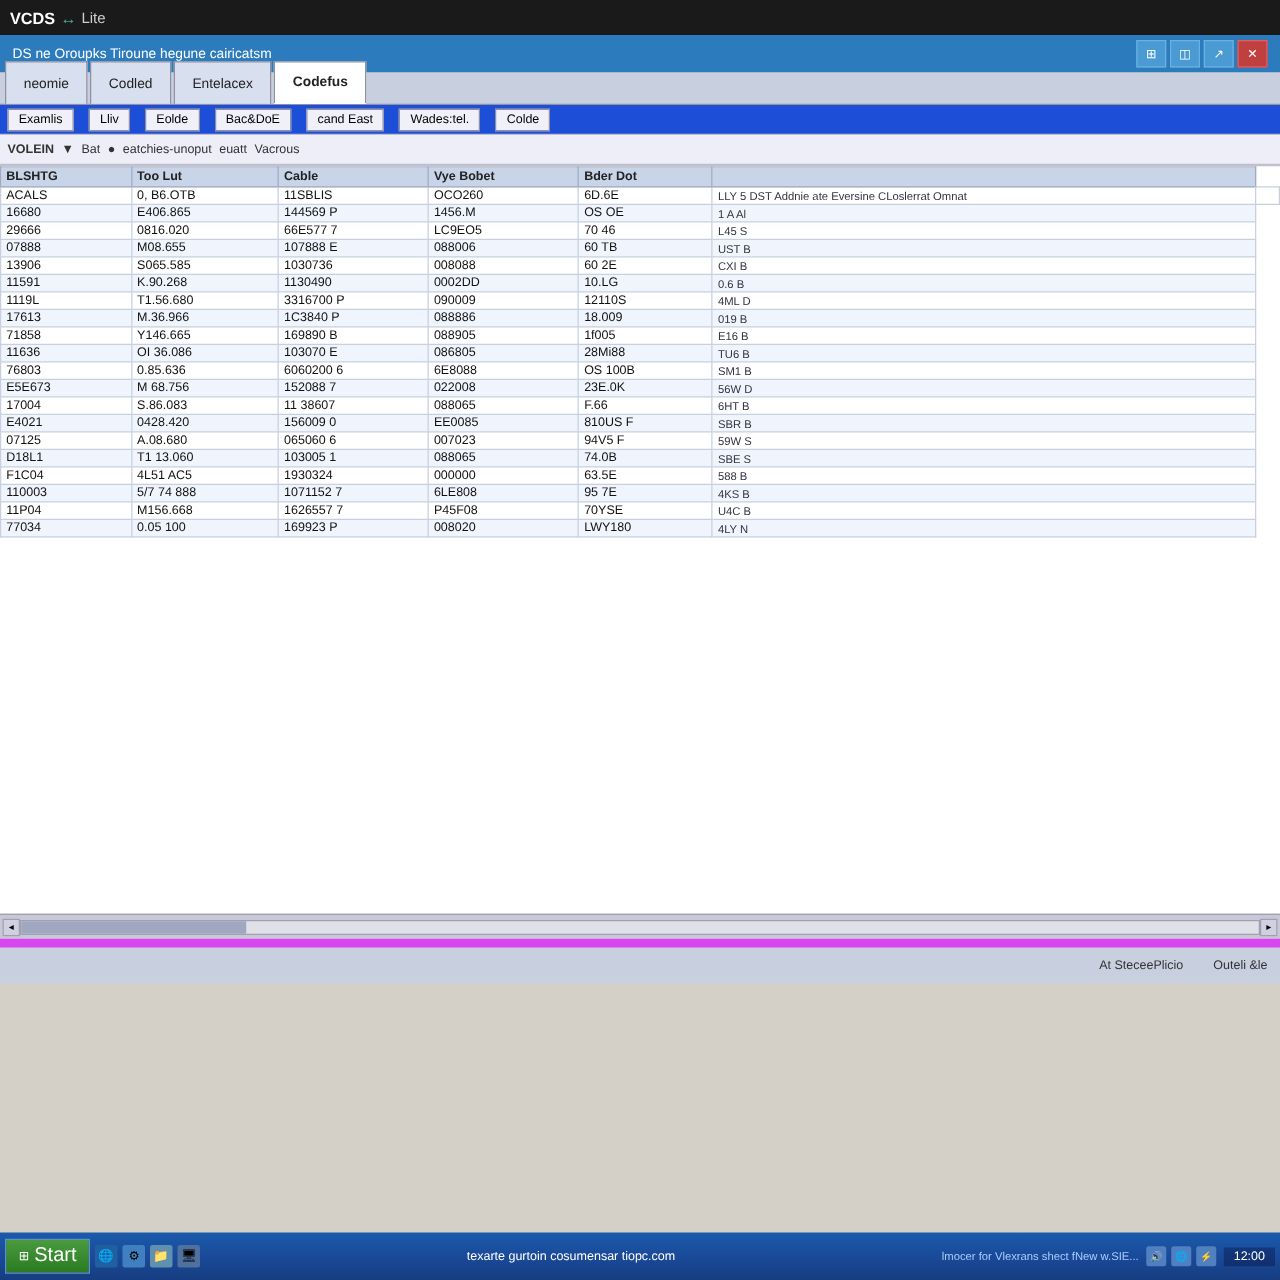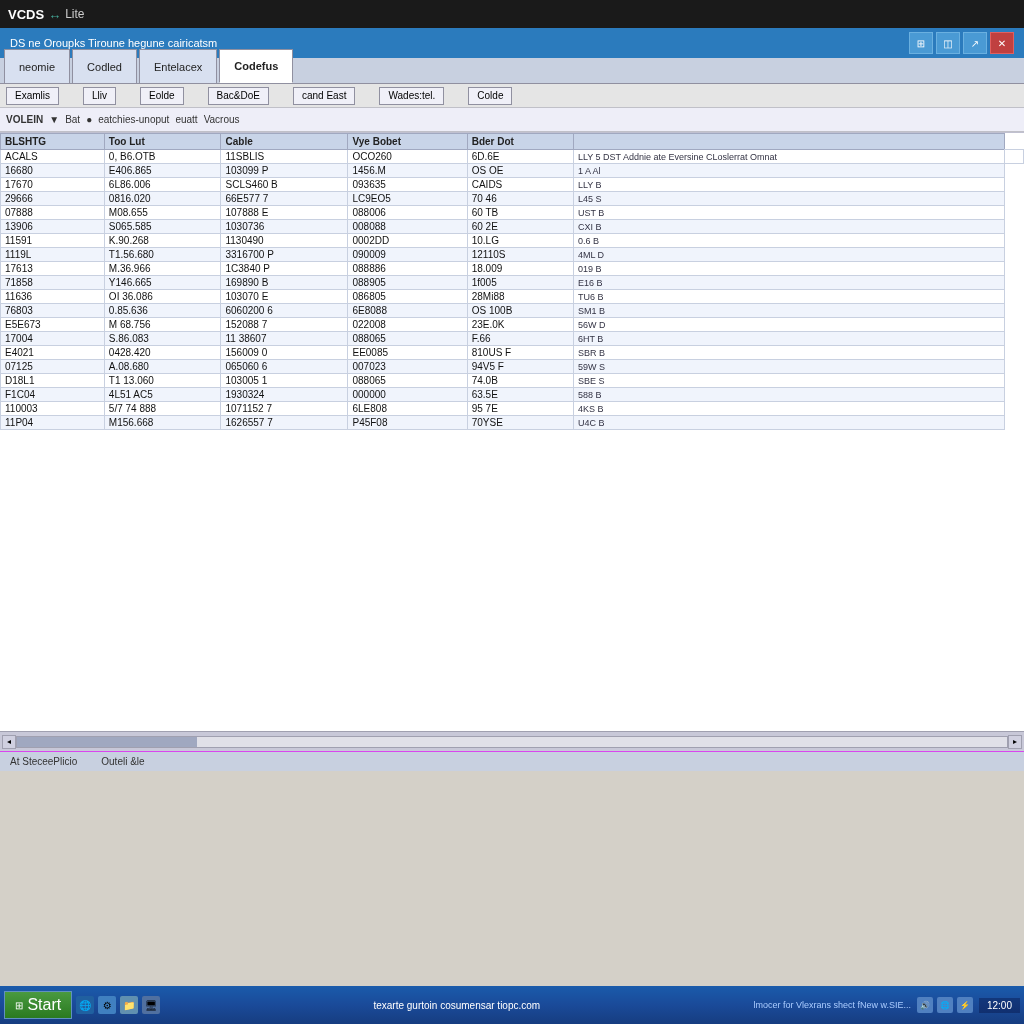--- a/index.html
+++ b/index.html
@@ -71,12 +71,12 @@
 
     
     #sub-toolbar {
-      background: #e5e5e5;
+      background: #1d4ed8;
       height: 24px;
       display: flex;
       align-items: center;
       padding: 0 6px;
-      gap: 24px;
+      gap: 12px;
       border-bottom: 1px solid #c0c0c8;
       font-size: 11px;
     }

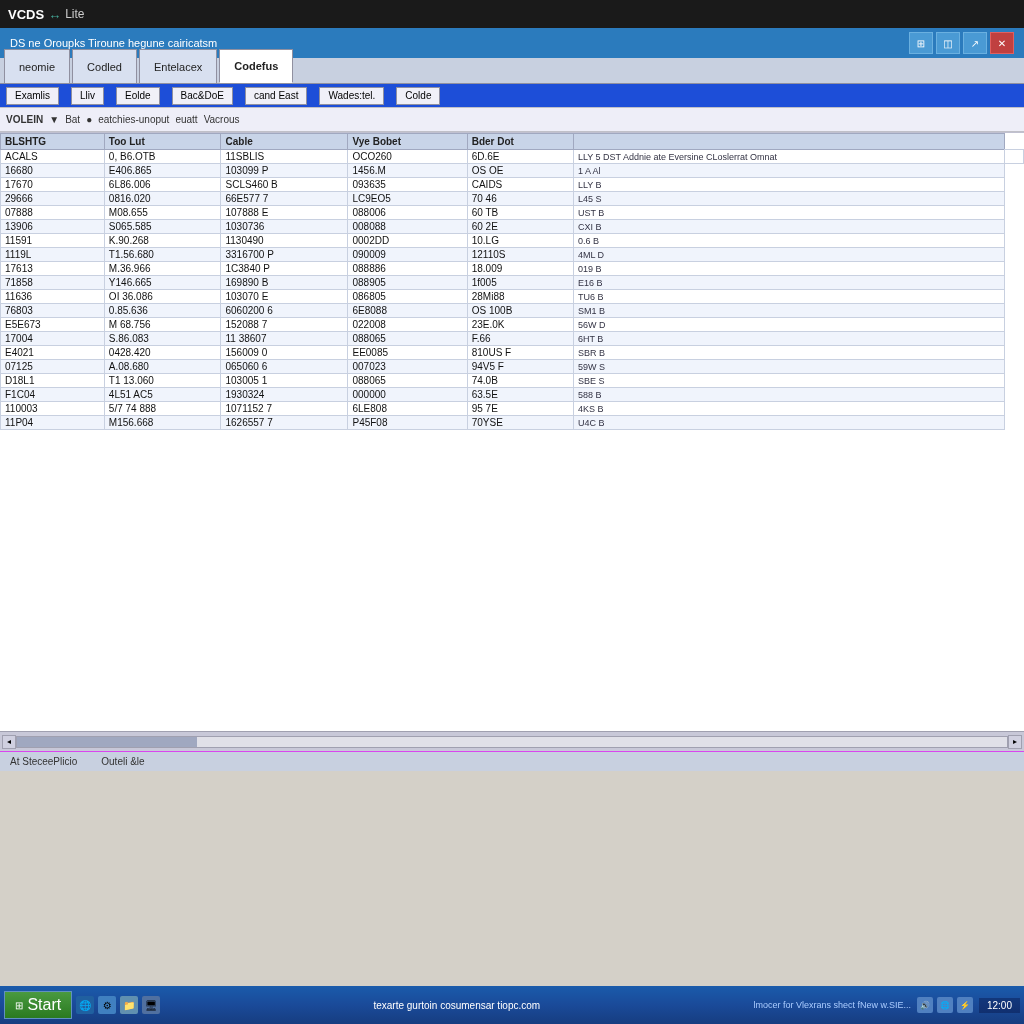--- a/index.html
+++ b/index.html
@@ -349,7 +349,7 @@
         <tr>
           <td>16680</td>
           <td>E406.865</td>
-          <td>103099 P</td>
+          <td>144569 P</td>
           <td>1456.M</td>
           <td>OS OE</td>
           <td style="color: rgb(51, 51, 68); font-size: 9px;">1 A Al</td>

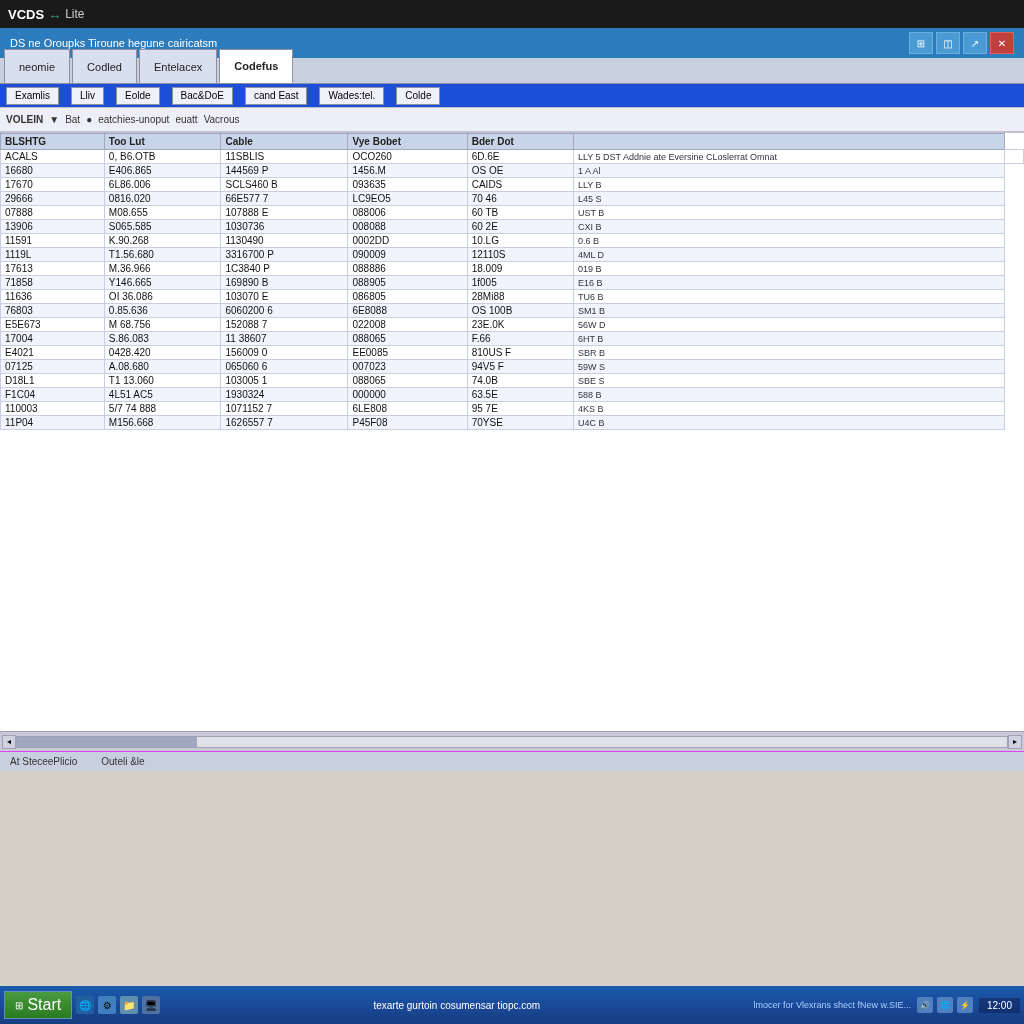--- a/index.html
+++ b/index.html
@@ -355,14 +355,6 @@
           <td style="color: rgb(51, 51, 68); font-size: 9px;">1 A Al</td>
         </tr>
         <tr>
-          <td>17670</td>
-          <td>6L86.006</td>
-          <td>SCLS460 B</td>
-          <td>093635</td>
-          <td>CAIDS</td>
-          <td style="color: rgb(51, 51, 68); font-size: 9px;">LLY B</td>
-        </tr>
-        <tr>
           <td>29666</td>
           <td>0816.020</td>
           <td>66E577 7</td>

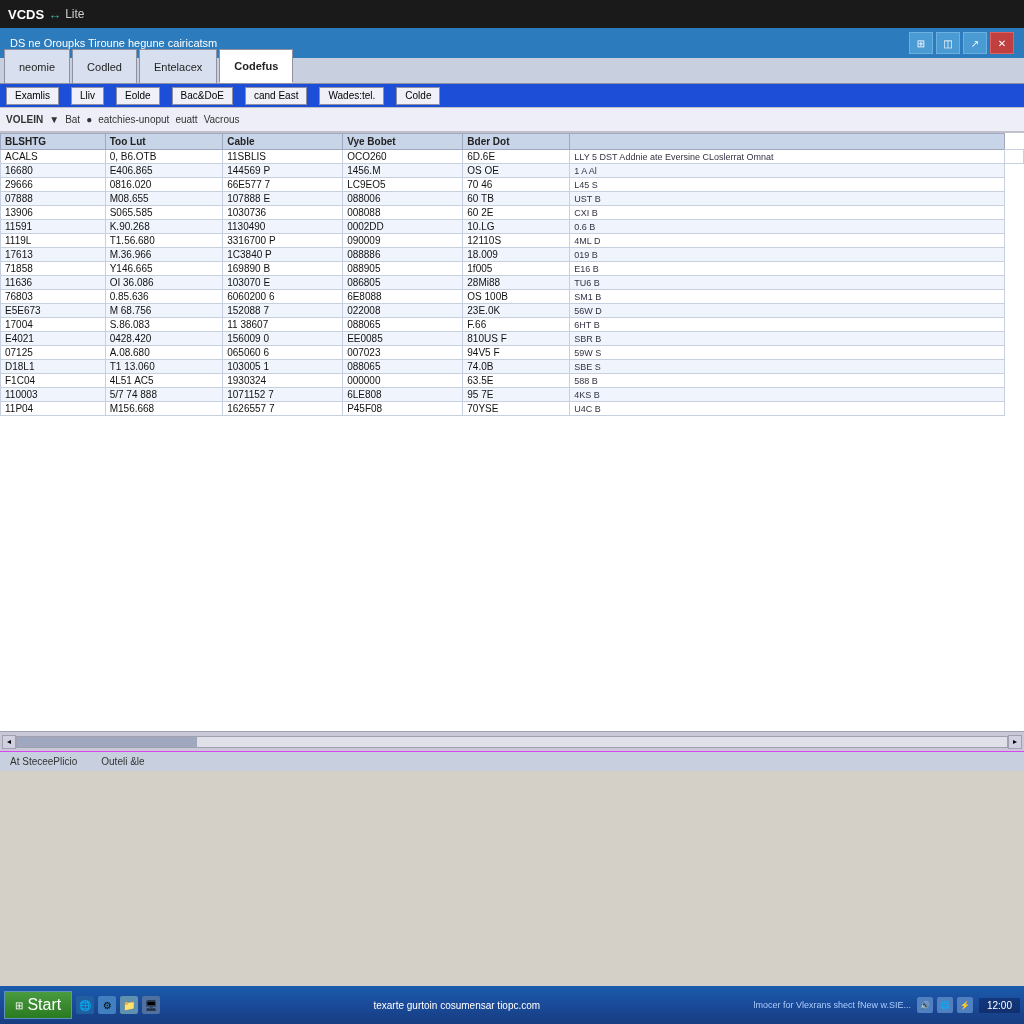--- a/index.html
+++ b/index.html
@@ -490,6 +490,14 @@
           <td>70YSE</td>
           <td style="color: rgb(51, 51, 68); font-size: 9px;">U4C B</td>
         </tr>
+        <tr>
+          <td>77034</td>
+          <td>0.05 100</td>
+          <td>169923 P</td>
+          <td>008020</td>
+          <td>LWY180</td>
+          <td style="color: rgb(51, 51, 68); font-size: 9px;">4LY N</td>
+        </tr>
       </tbody>
   </table>
 </div>

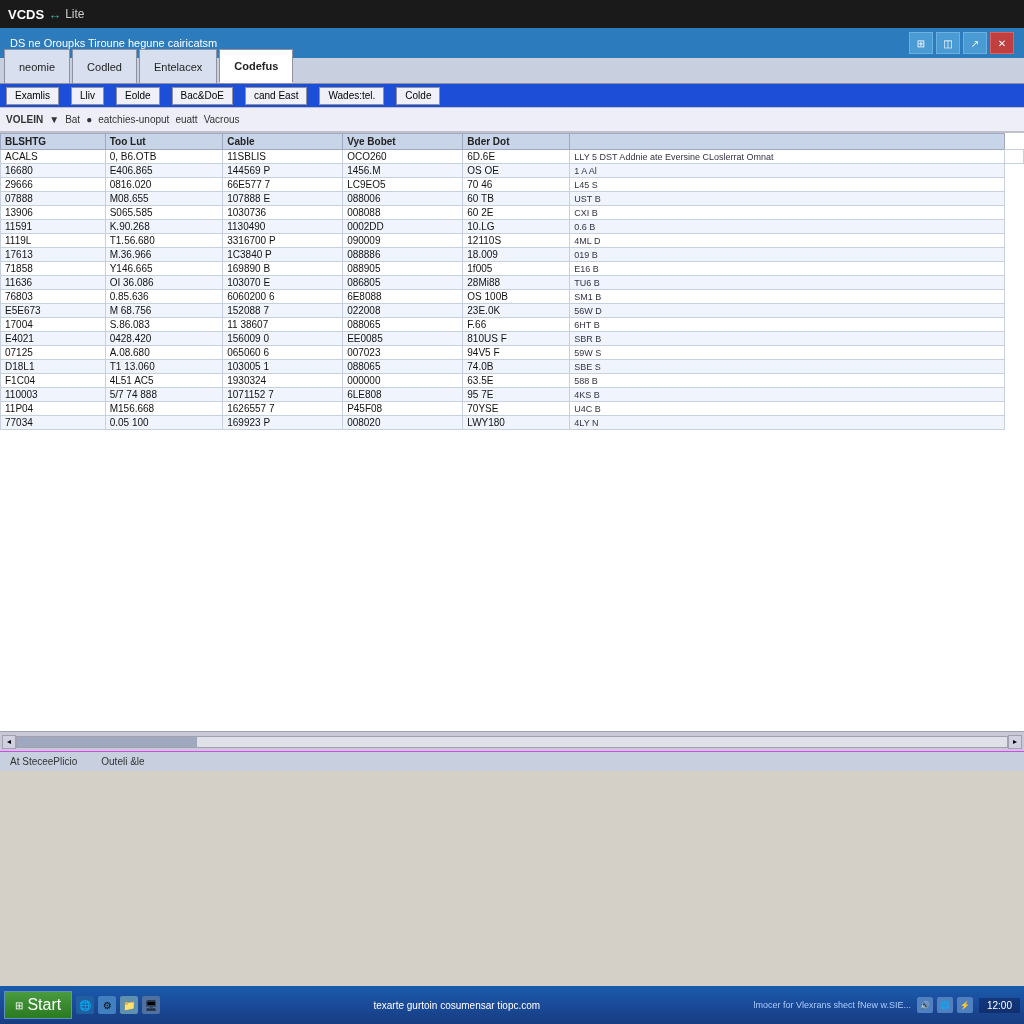--- a/index.html
+++ b/index.html
@@ -170,14 +170,14 @@
     
     #status-bar {
       background: #c8d0e0;
-      height: 20px;
+      height: 36px;
       display: flex;
       align-items: center;
       padding: 0 10px;
-      justify-content: flex-start;
+      justify-content: flex-end;
       font-size: 10px;
       color: #333;
-      border-top: 1px solid #d946ef;
+      border-top: 7px solid #d946ef;
     }
 
     

